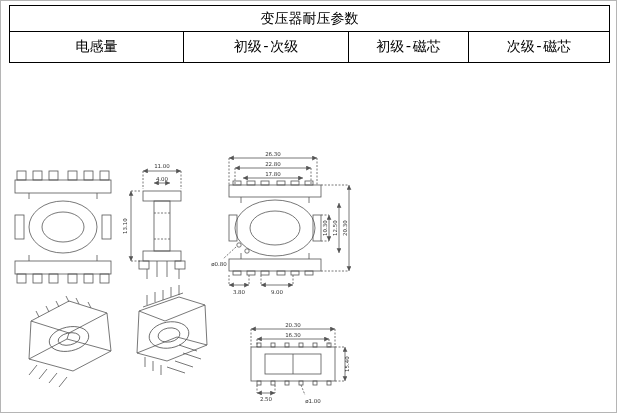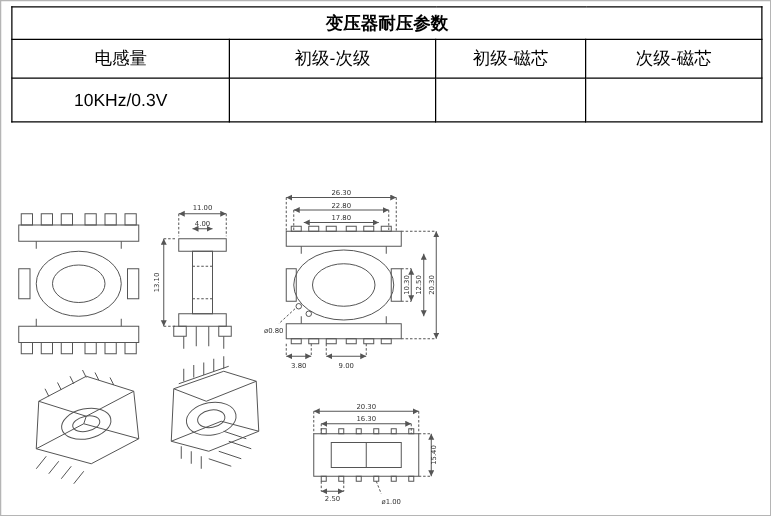--- a/index.html
+++ b/index.html
@@ -17,7 +17,7 @@
     font-size:14px;padding:2px 3px;overflow:hidden;white-space:nowrap;
   }
   tr.title-row{height:26px;}
-  tr.title-row td{font-weight:bold;text-align:center;}
+  tr.title-row td{font-weight:normal;text-align:center;}
   tr.hdr-row{height:31px;}
   tr.val-row{height:42px;}
   tr.val-row2{height:35px;}

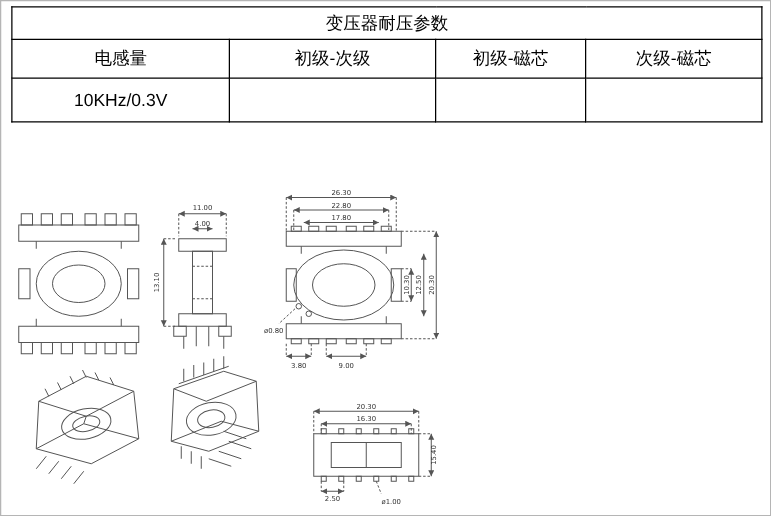--- a/index.html
+++ b/index.html
@@ -18,7 +18,7 @@
   }
   tr.title-row{height:26px;}
   tr.title-row td{font-weight:normal;text-align:center;}
-  tr.hdr-row{height:31px;}
+  tr.hdr-row{height:31px;font-family:Liberation Mono, monospace;}
   tr.val-row{height:42px;}
   tr.val-row2{height:35px;}
   .drw{position:absolute;}

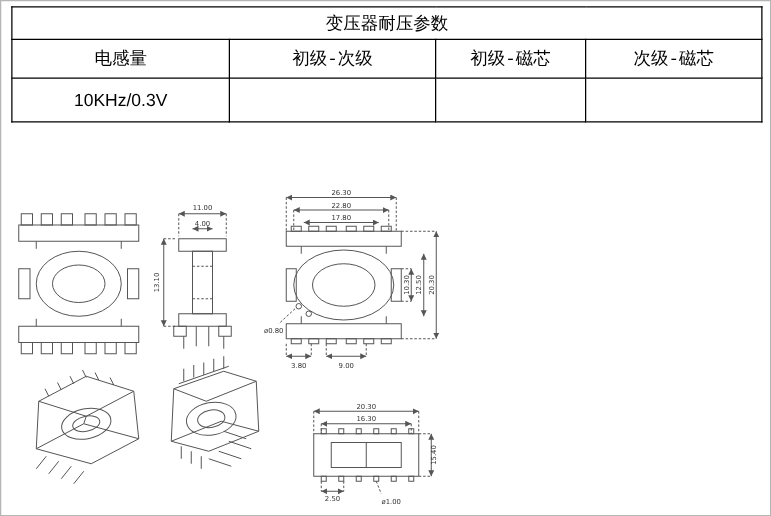--- a/index.html
+++ b/index.html
@@ -60,12 +60,6 @@
       <td>初级-次级</td>
       <td>初级-磁芯</td>
       <td>次级-磁芯</td>
-    </tr>
-    <tr class="val-row2">
-      <td>10KHz/0.3V</td>
-      <td></td>
-      <td></td>
-      <td></td>
     </tr>
   </tbody>
     </table>

